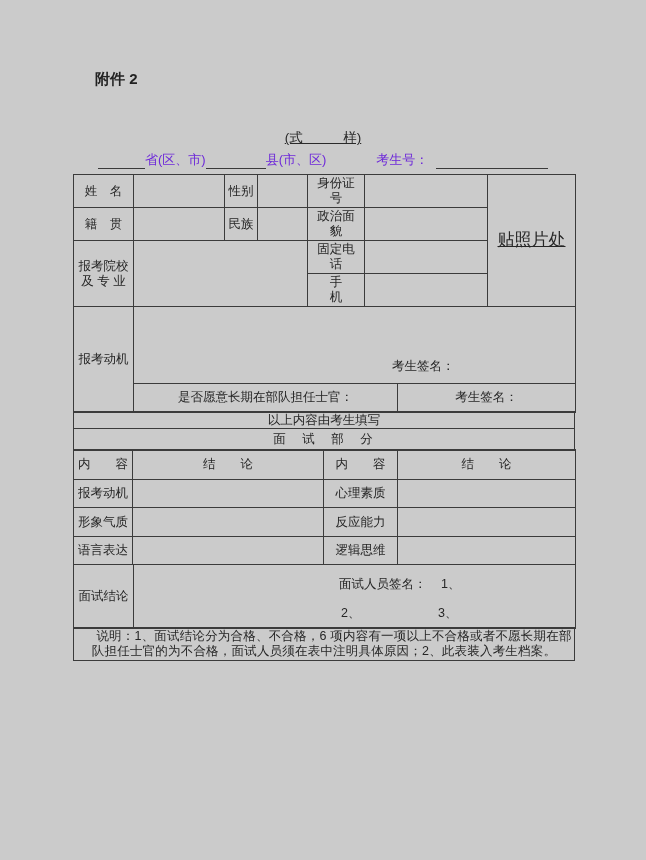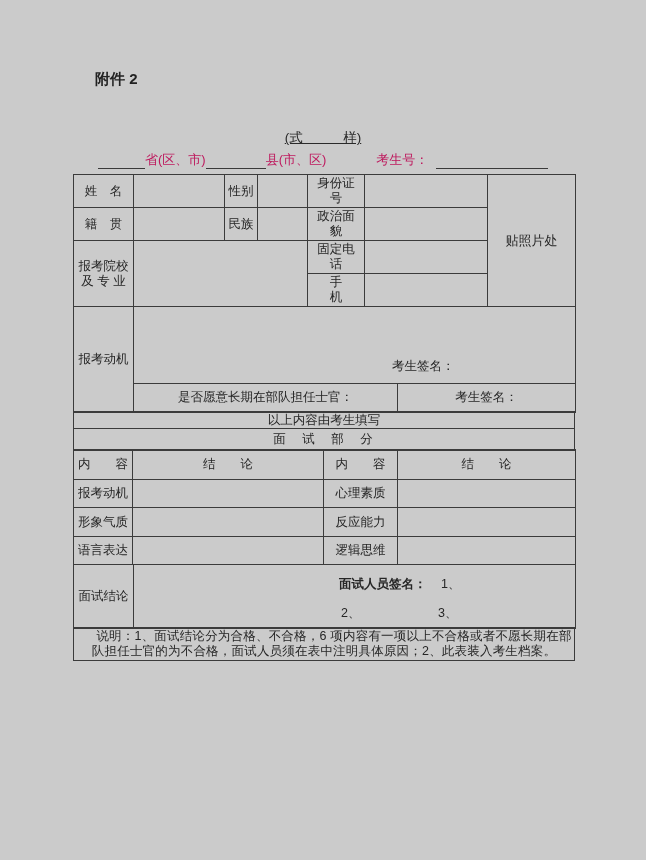--- a/index.html
+++ b/index.html
@@ -28,7 +28,7 @@
   }
   .header-line {
     position:absolute; top:151px; left:98px;
-    font-size:13px; color:#be185d; white-space:nowrap;
+    font-size:13px; color:#6d28d9; white-space:nowrap;
   }
   .uline {
     display:inline-block; height:14px;

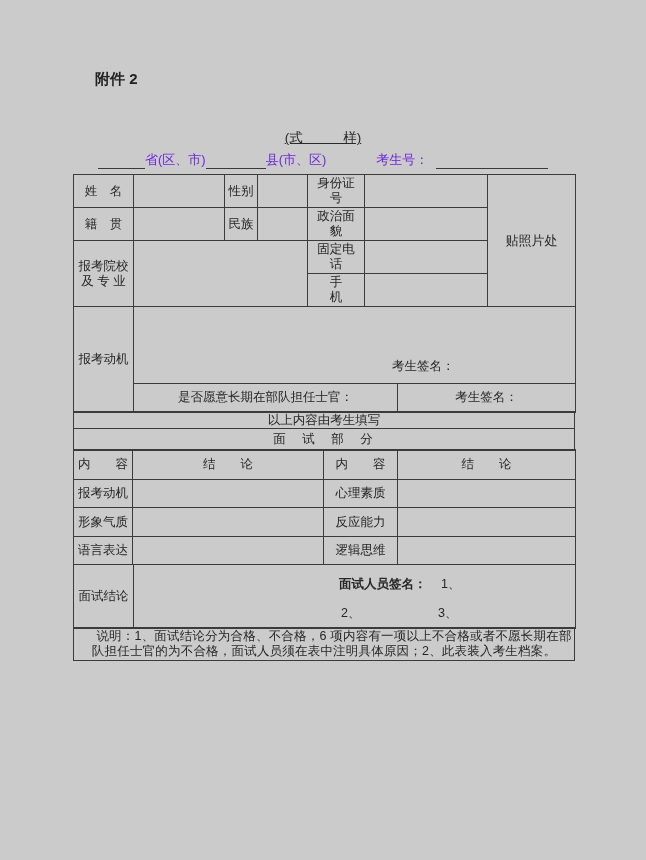--- a/index.html
+++ b/index.html
@@ -95,7 +95,7 @@
         <td class="ml">身份证
 号</td>
         <td></td>
-        <td rowspan="4" style="font-size:13px;">贴照片处</td>
+        <td rowspan="4" style="font-size:17px;text-decoration:underline;">贴照片处</td>
       </tr>
       <tr style="height:31px">
         <td>籍　贯</td>

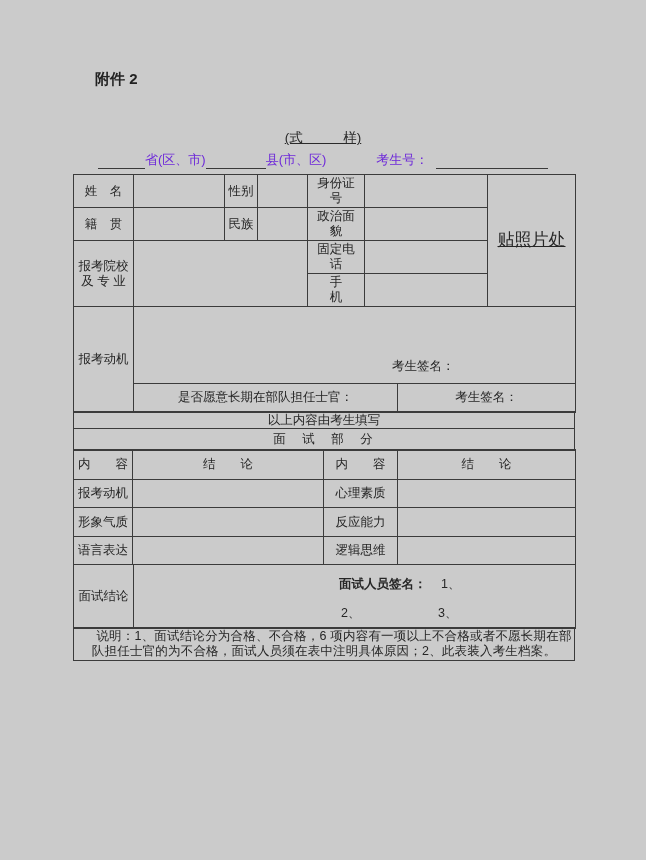--- a/index.html
+++ b/index.html
@@ -202,7 +202,7 @@
       <tr style="height:64px">
         <td>面试结论</td>
         <td class="rel">
-          <span class="sig-abs" style="left:205px; top:12px;font-weight:bold;">面试人员签名：</span>
+          <span class="sig-abs" style="left:205px; top:12px;">面试人员签名：</span>
           <span class="sig-abs" style="left:307px; top:12px;">1、</span>
           <span class="sig-abs" style="left:207px; top:41px;">2、</span>
           <span class="sig-abs" style="left:304px; top:41px;">3、</span>

